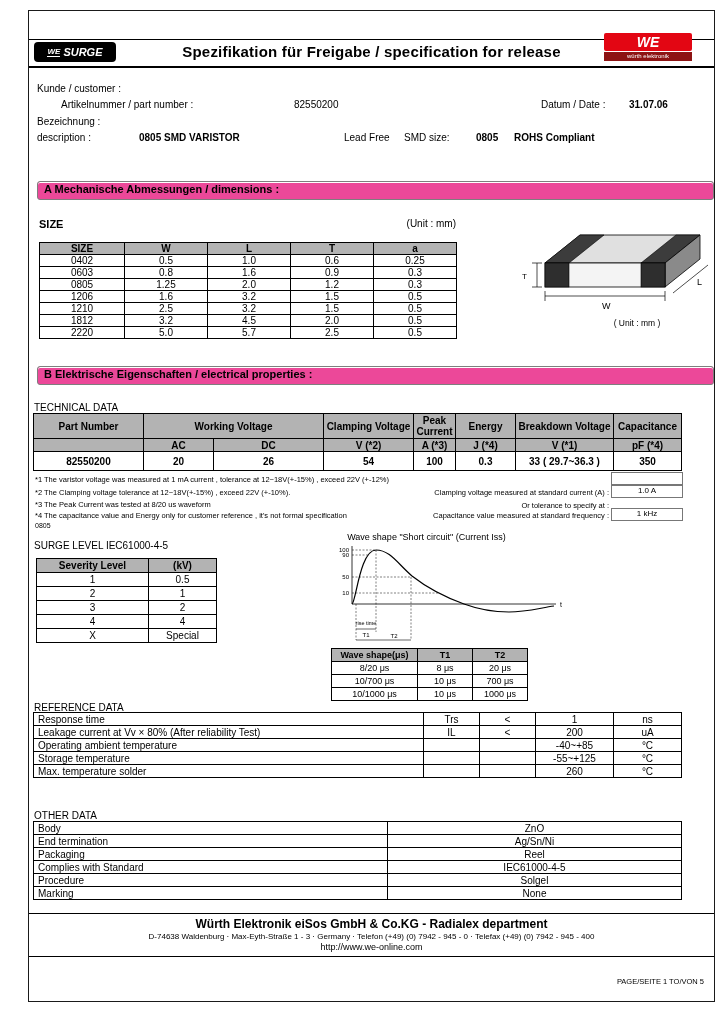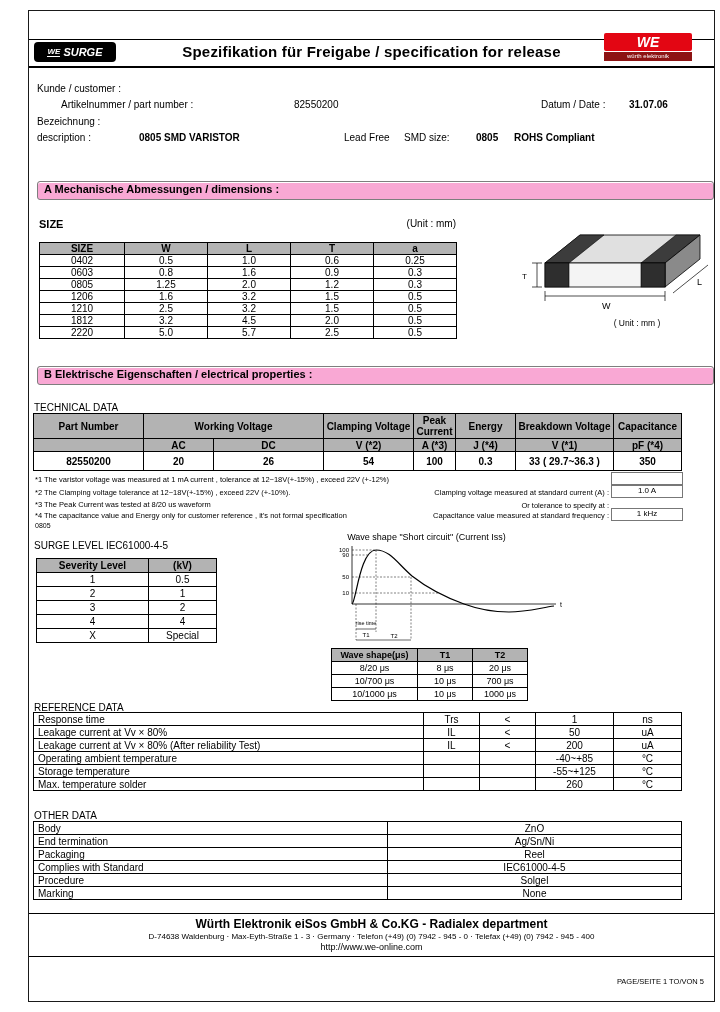--- a/index.html
+++ b/index.html
@@ -16,7 +16,7 @@
   .logo-right{position:absolute;right:22px;top:-7px;width:88px;text-align:center;}
   .we-red{background:#e30613;color:#fff;font-weight:bold;font-style:italic;font-size:14px;line-height:18px;border-radius:2px;}
   .we-bar{background:#8d1313;color:#fff;font-size:6px;line-height:9px;margin-top:1px;white-space:nowrap;overflow:hidden;}
-  .section-bar{position:absolute;left:8px;width:669px;height:17px;background:#f9a8d4;border:1px solid #7e7e7e;border-radius:3px;font-weight:bold;font-size:11px;line-height:15px;padding-left:6px;box-shadow:inset 0 1px 0 #fff;}
+  .section-bar{position:absolute;left:8px;width:669px;height:17px;background:#ec4899;border:1px solid #7e7e7e;border-radius:3px;font-weight:bold;font-size:11px;line-height:15px;padding-left:6px;box-shadow:inset 0 1px 0 #fff;}
   table{border-collapse:collapse;table-layout:fixed;background:#fff;}
   th,td{border:1px solid #000;font-size:10px;line-height:11px;padding:0 2px;text-align:center;vertical-align:middle;overflow:hidden;white-space:nowrap;}
   th{background:#b3b3b3;}

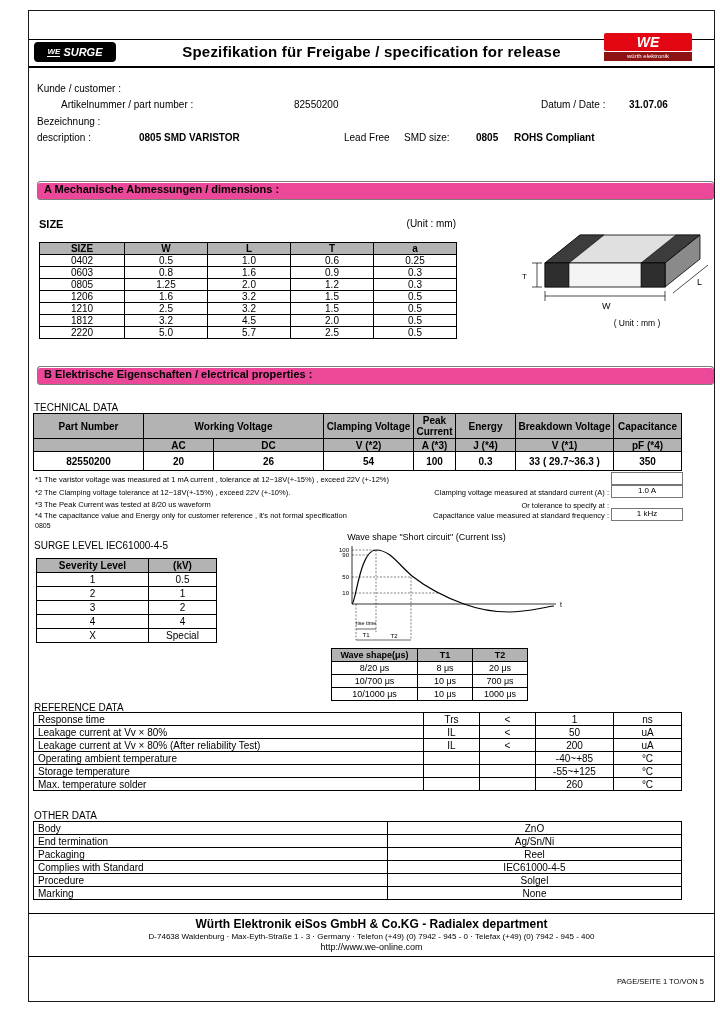--- a/index.html
+++ b/index.html
@@ -333,13 +333,6 @@
           <td>ns</td>
         </tr>
         <tr>
-          <td>Leakage current at Vv × 80%</td>
-          <td>IL</td>
-          <td>&lt;</td>
-          <td>50</td>
-          <td>uA</td>
-        </tr>
-        <tr>
           <td>Leakage current at Vv × 80% (After reliability Test)</td>
           <td>IL</td>
           <td>&lt;</td>

